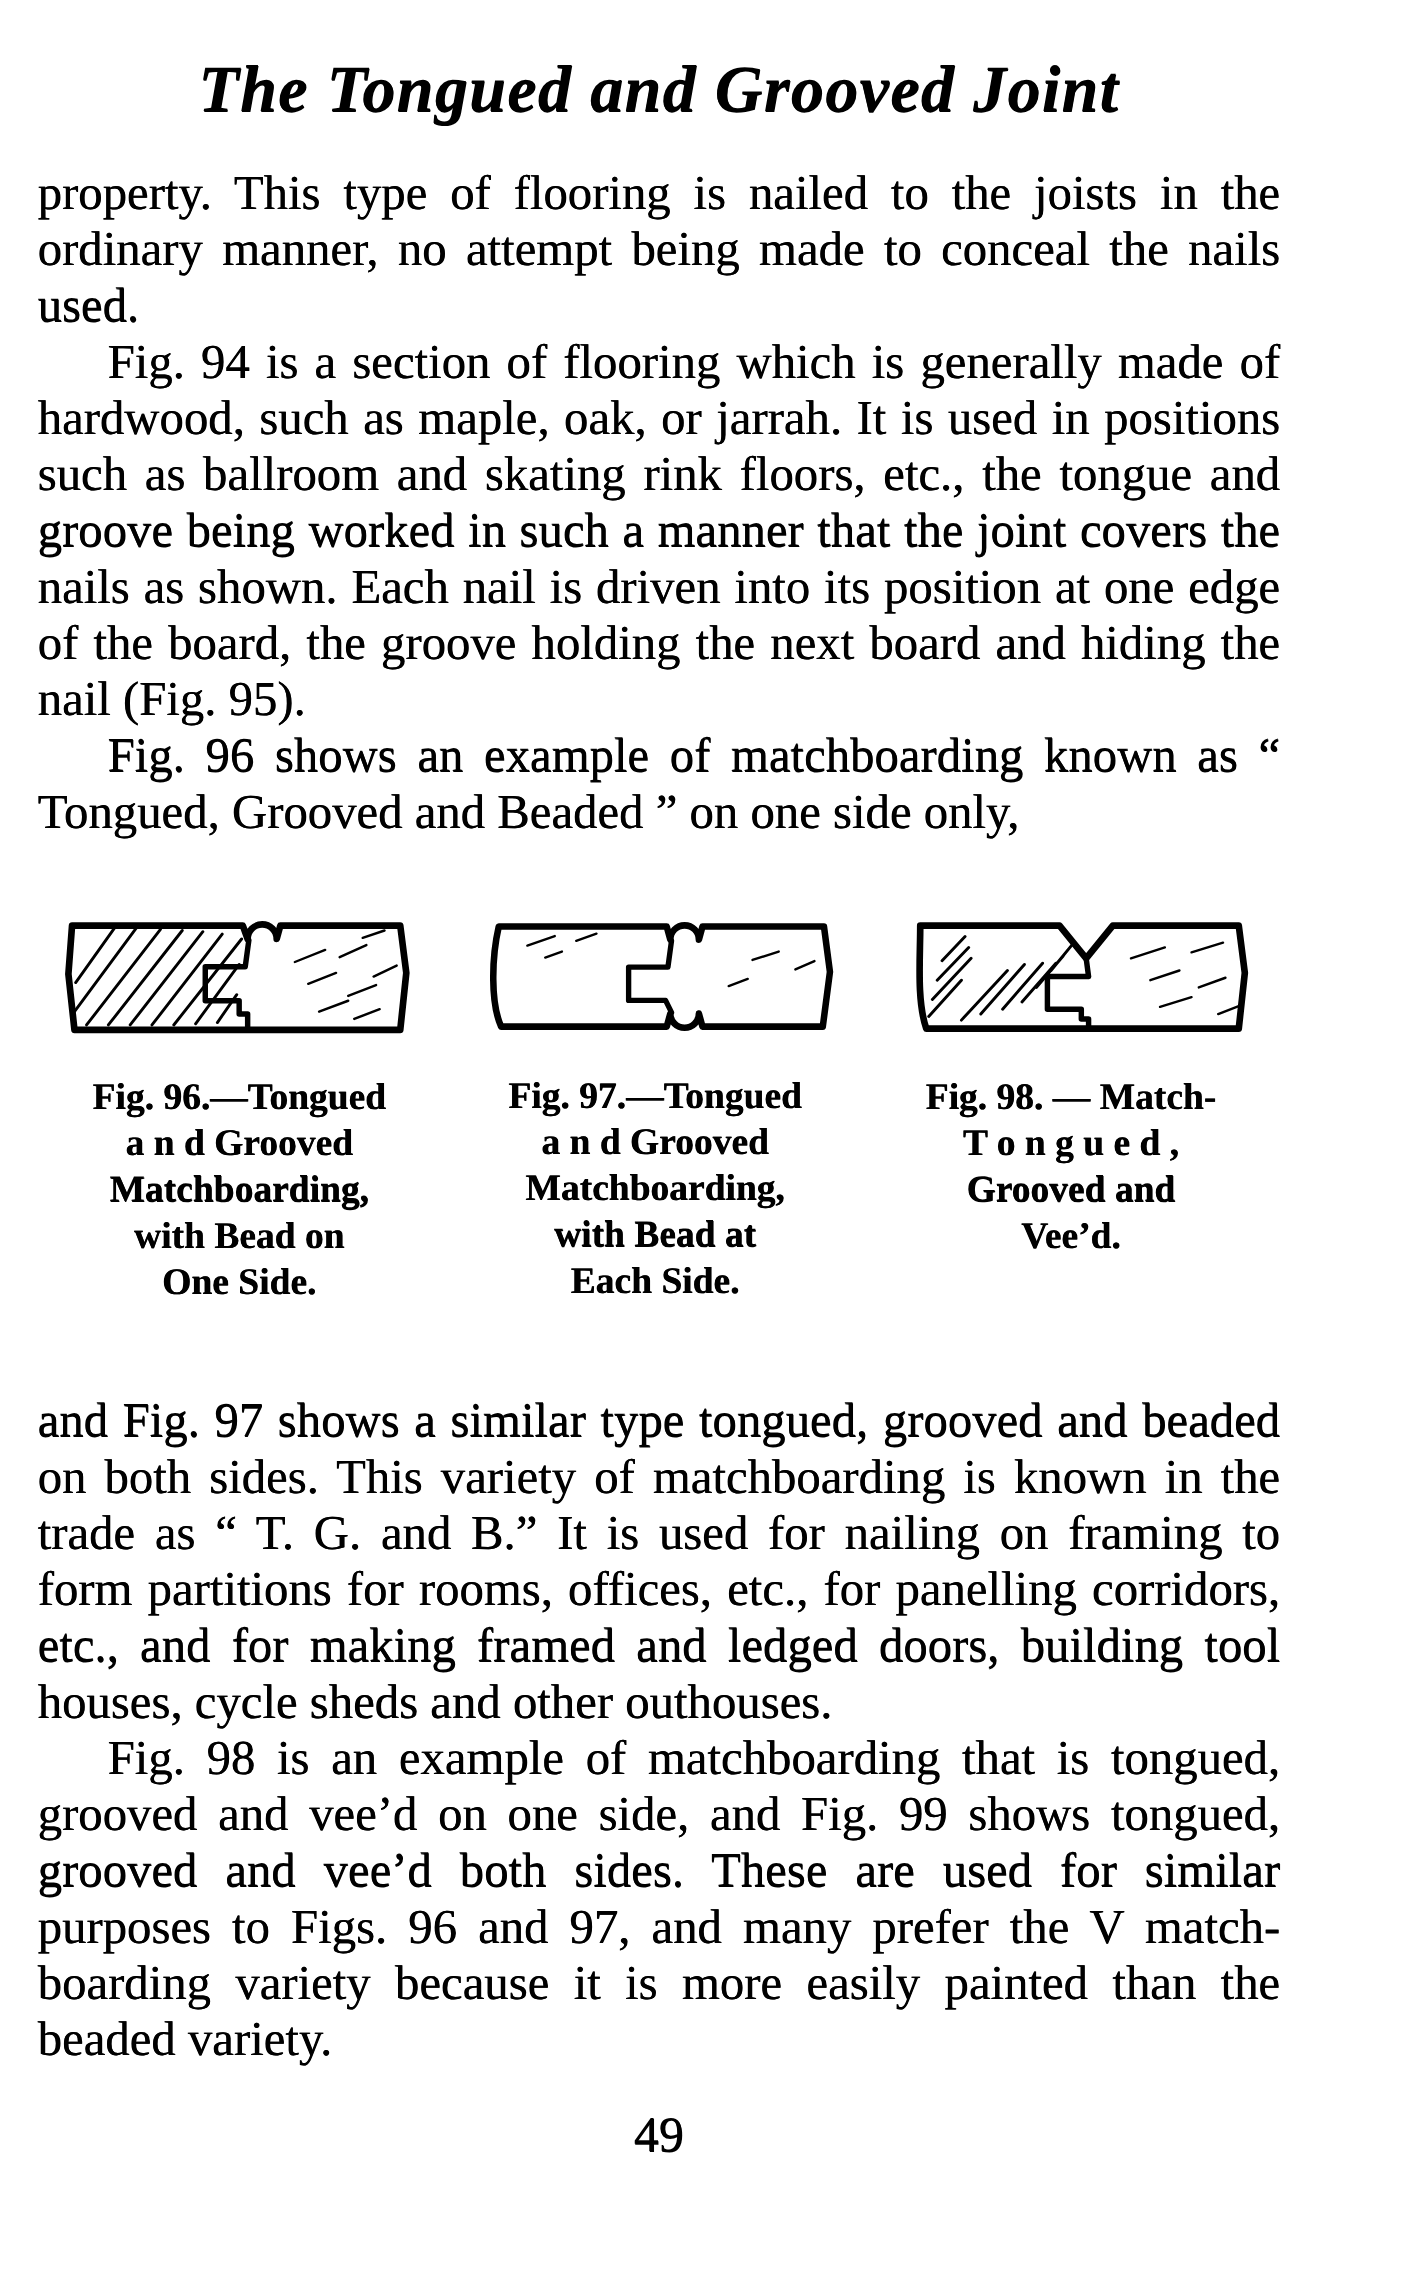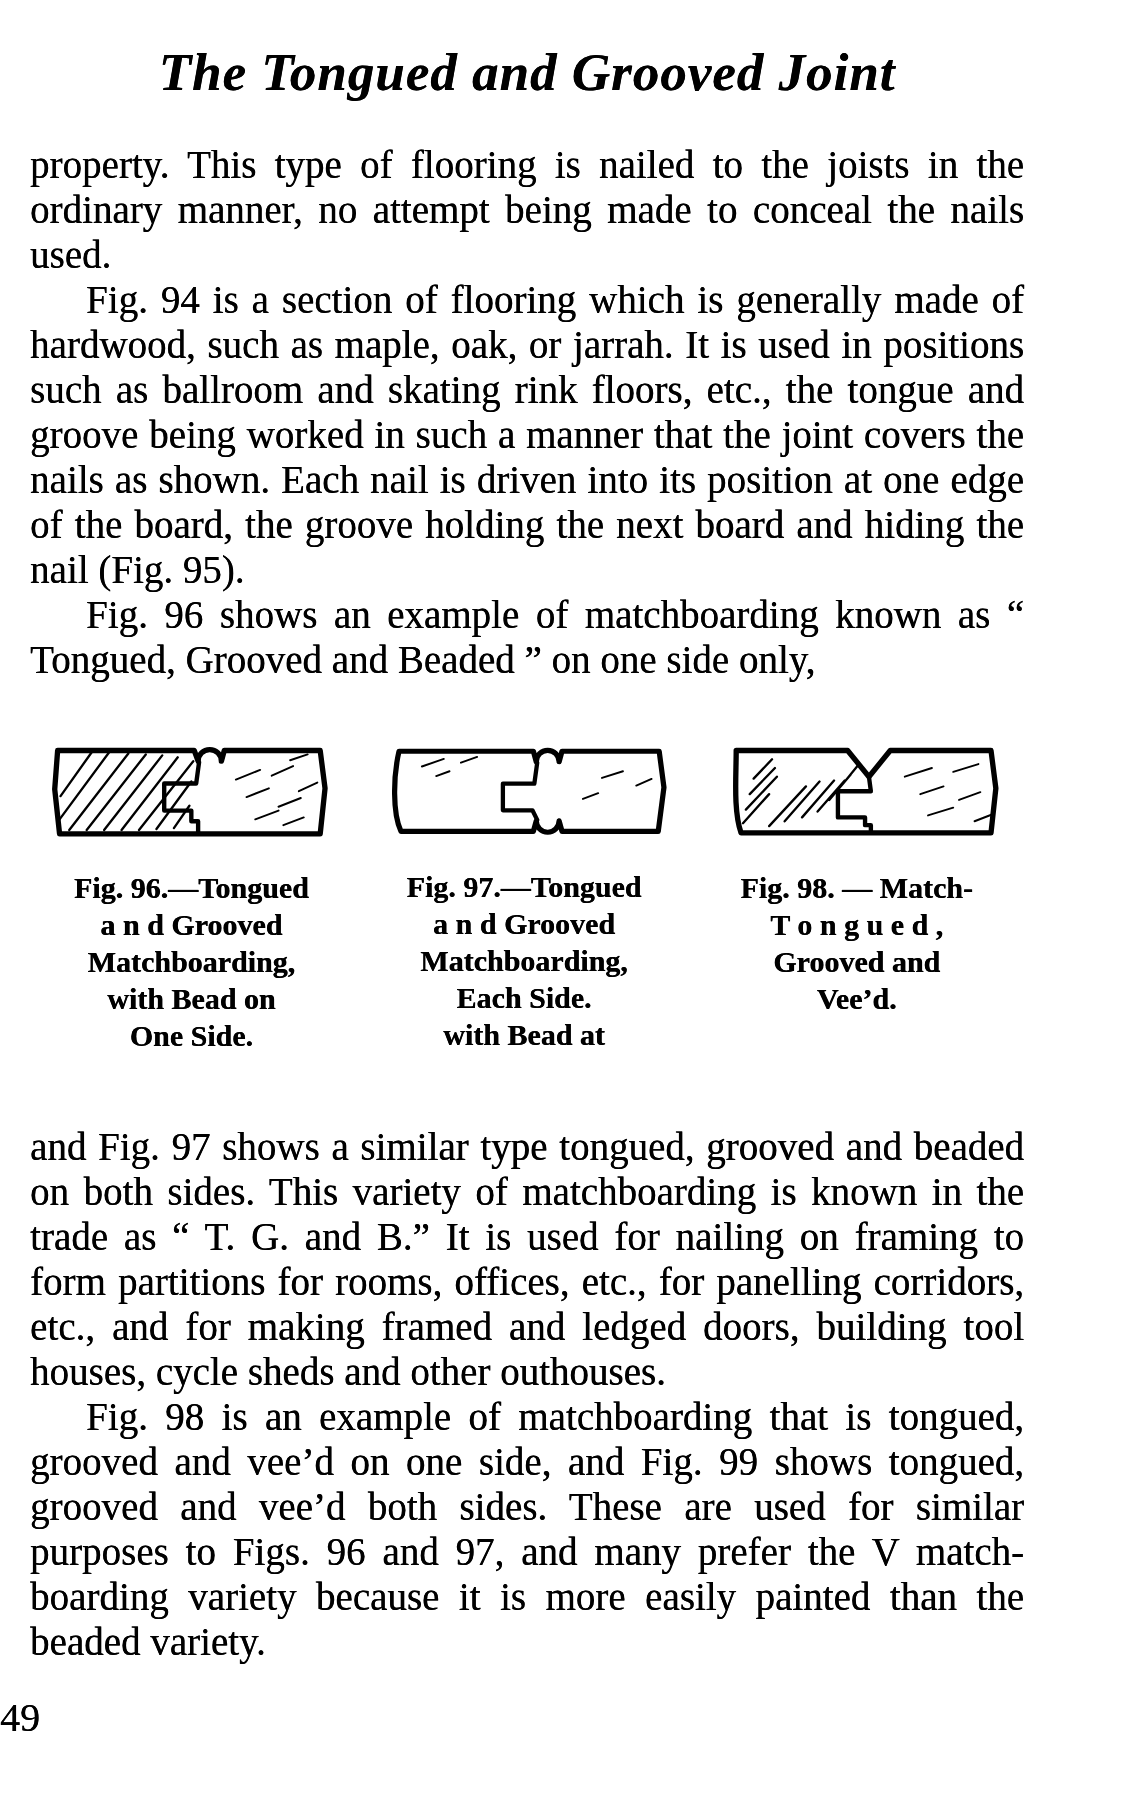--- a/index.html
+++ b/index.html
@@ -24,7 +24,7 @@
     letter-spacing: 1px;
   }
   .content { margin: 0 30px; }
-  .content.upper { margin-top: 40px; }
+  .content.upper { margin-top: 30px; }
   .content.lower { margin-top: 70px; }
   .para {
     margin: 0;

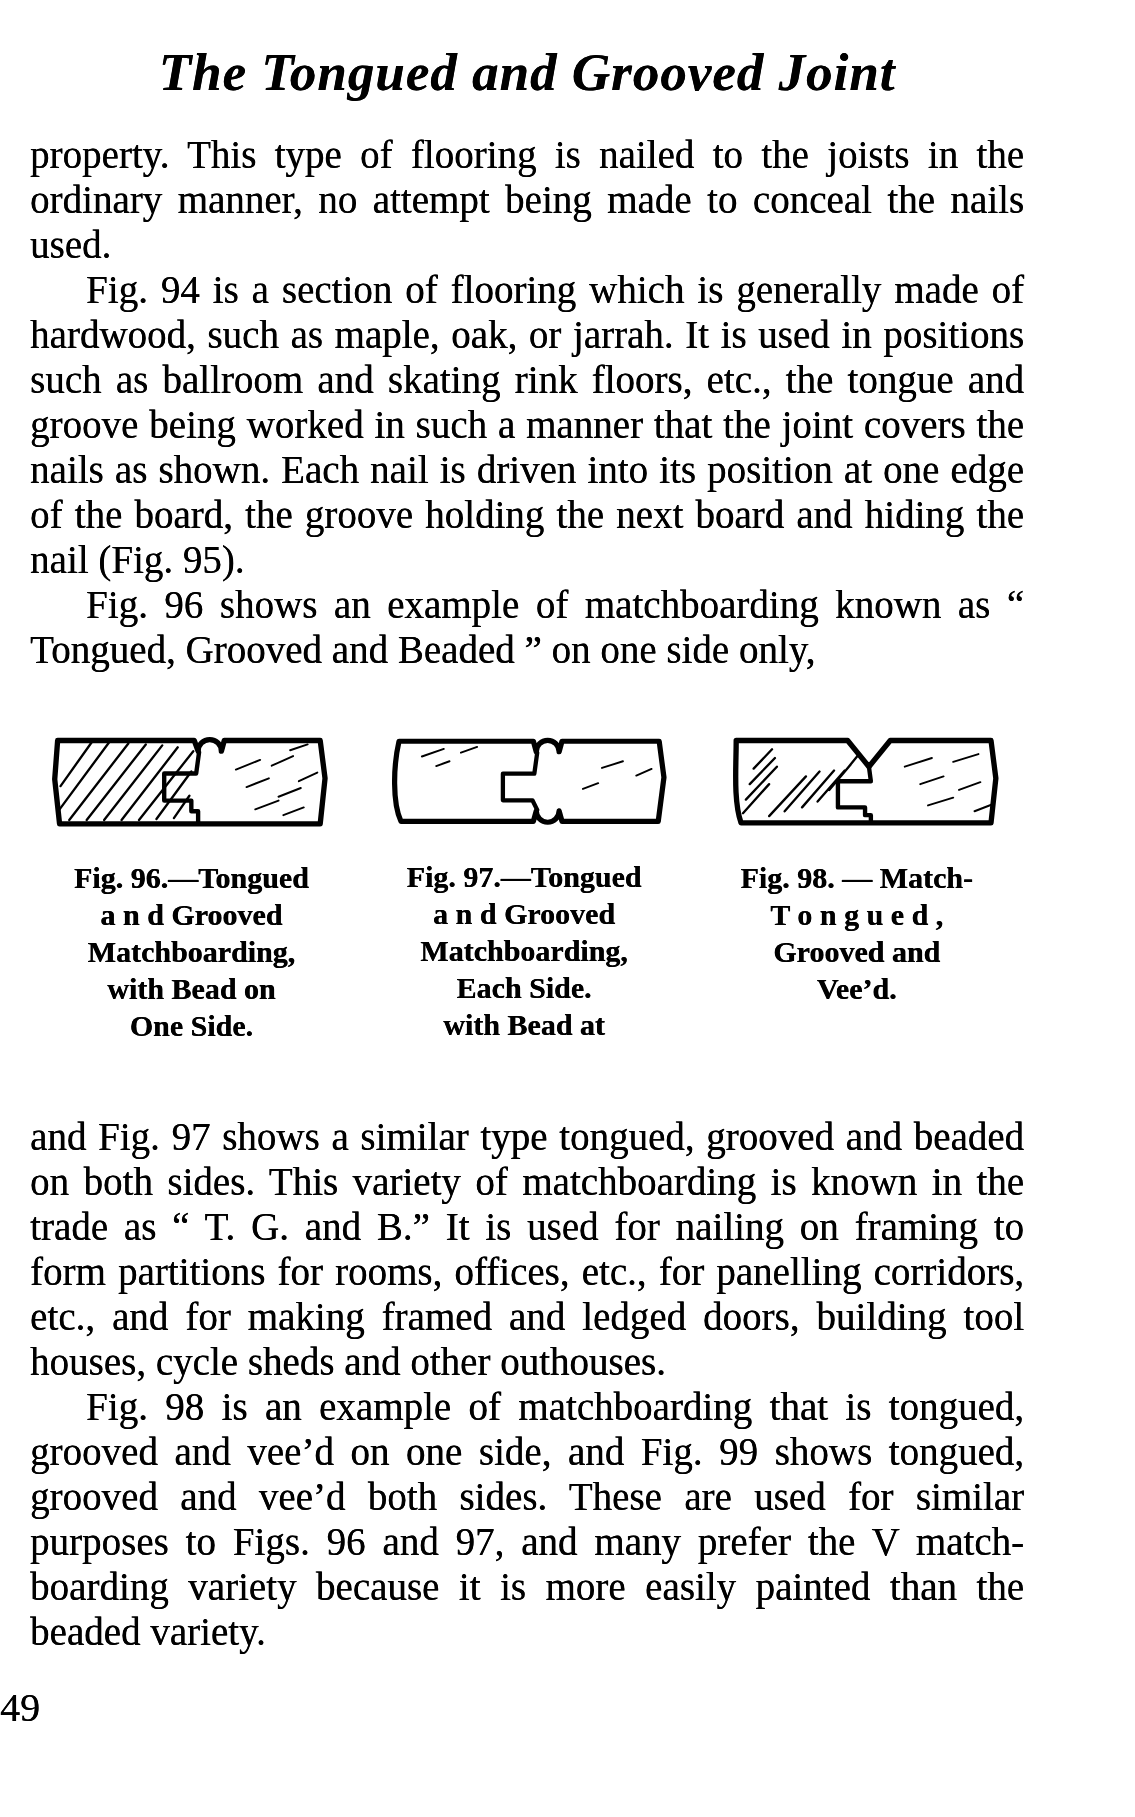--- a/index.html
+++ b/index.html
@@ -98,8 +98,8 @@
         <div>Fig. 97.—Tongued</div>
         <div>a n d  Grooved</div>
         <div>Matchboarding,</div>
+        <div>with  Bead  at</div>
         <div>Each Side.</div>
-        <div>with  Bead  at</div>
       </figcaption>
     </figure>
 

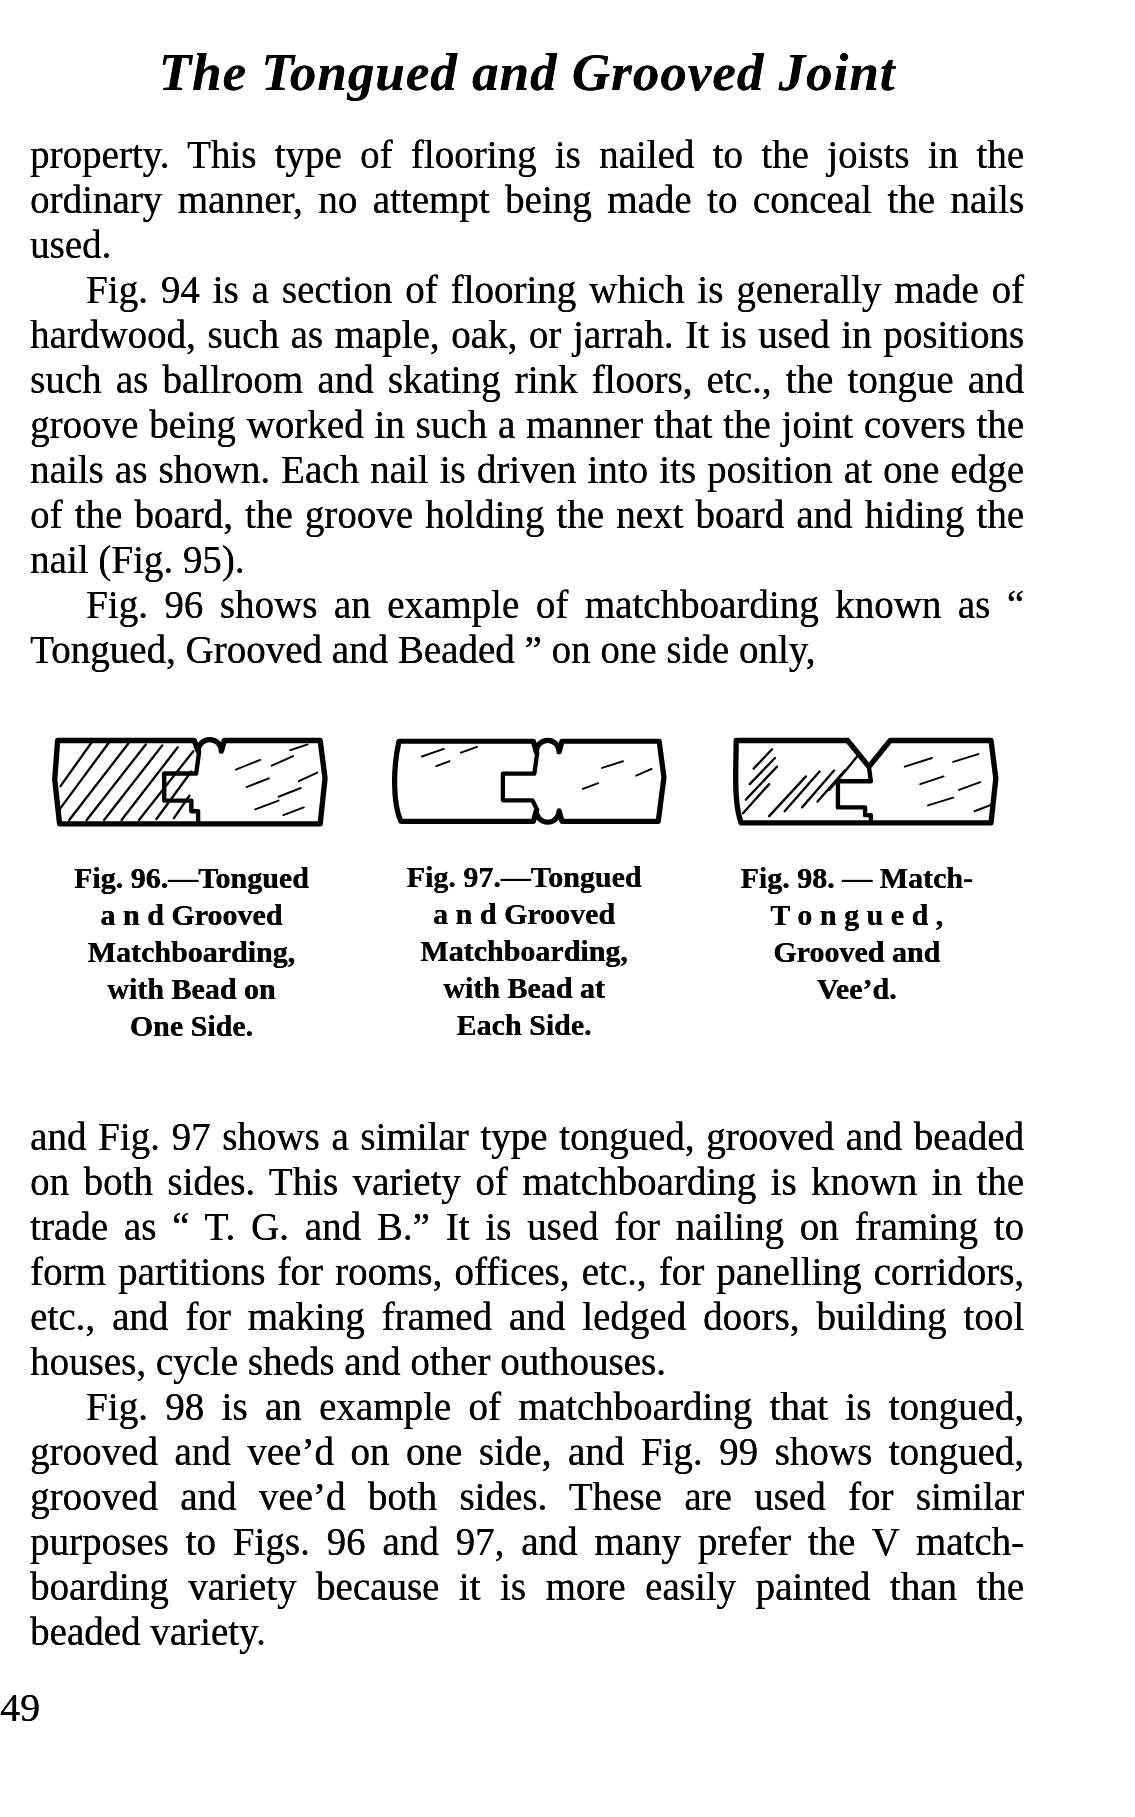--- a/index.html
+++ b/index.html
@@ -54,6 +54,7 @@
   }
   .page-number {
     margin-top: 30px;
+    text-align: center;
     font-size: 40px;
   }
 </style>

